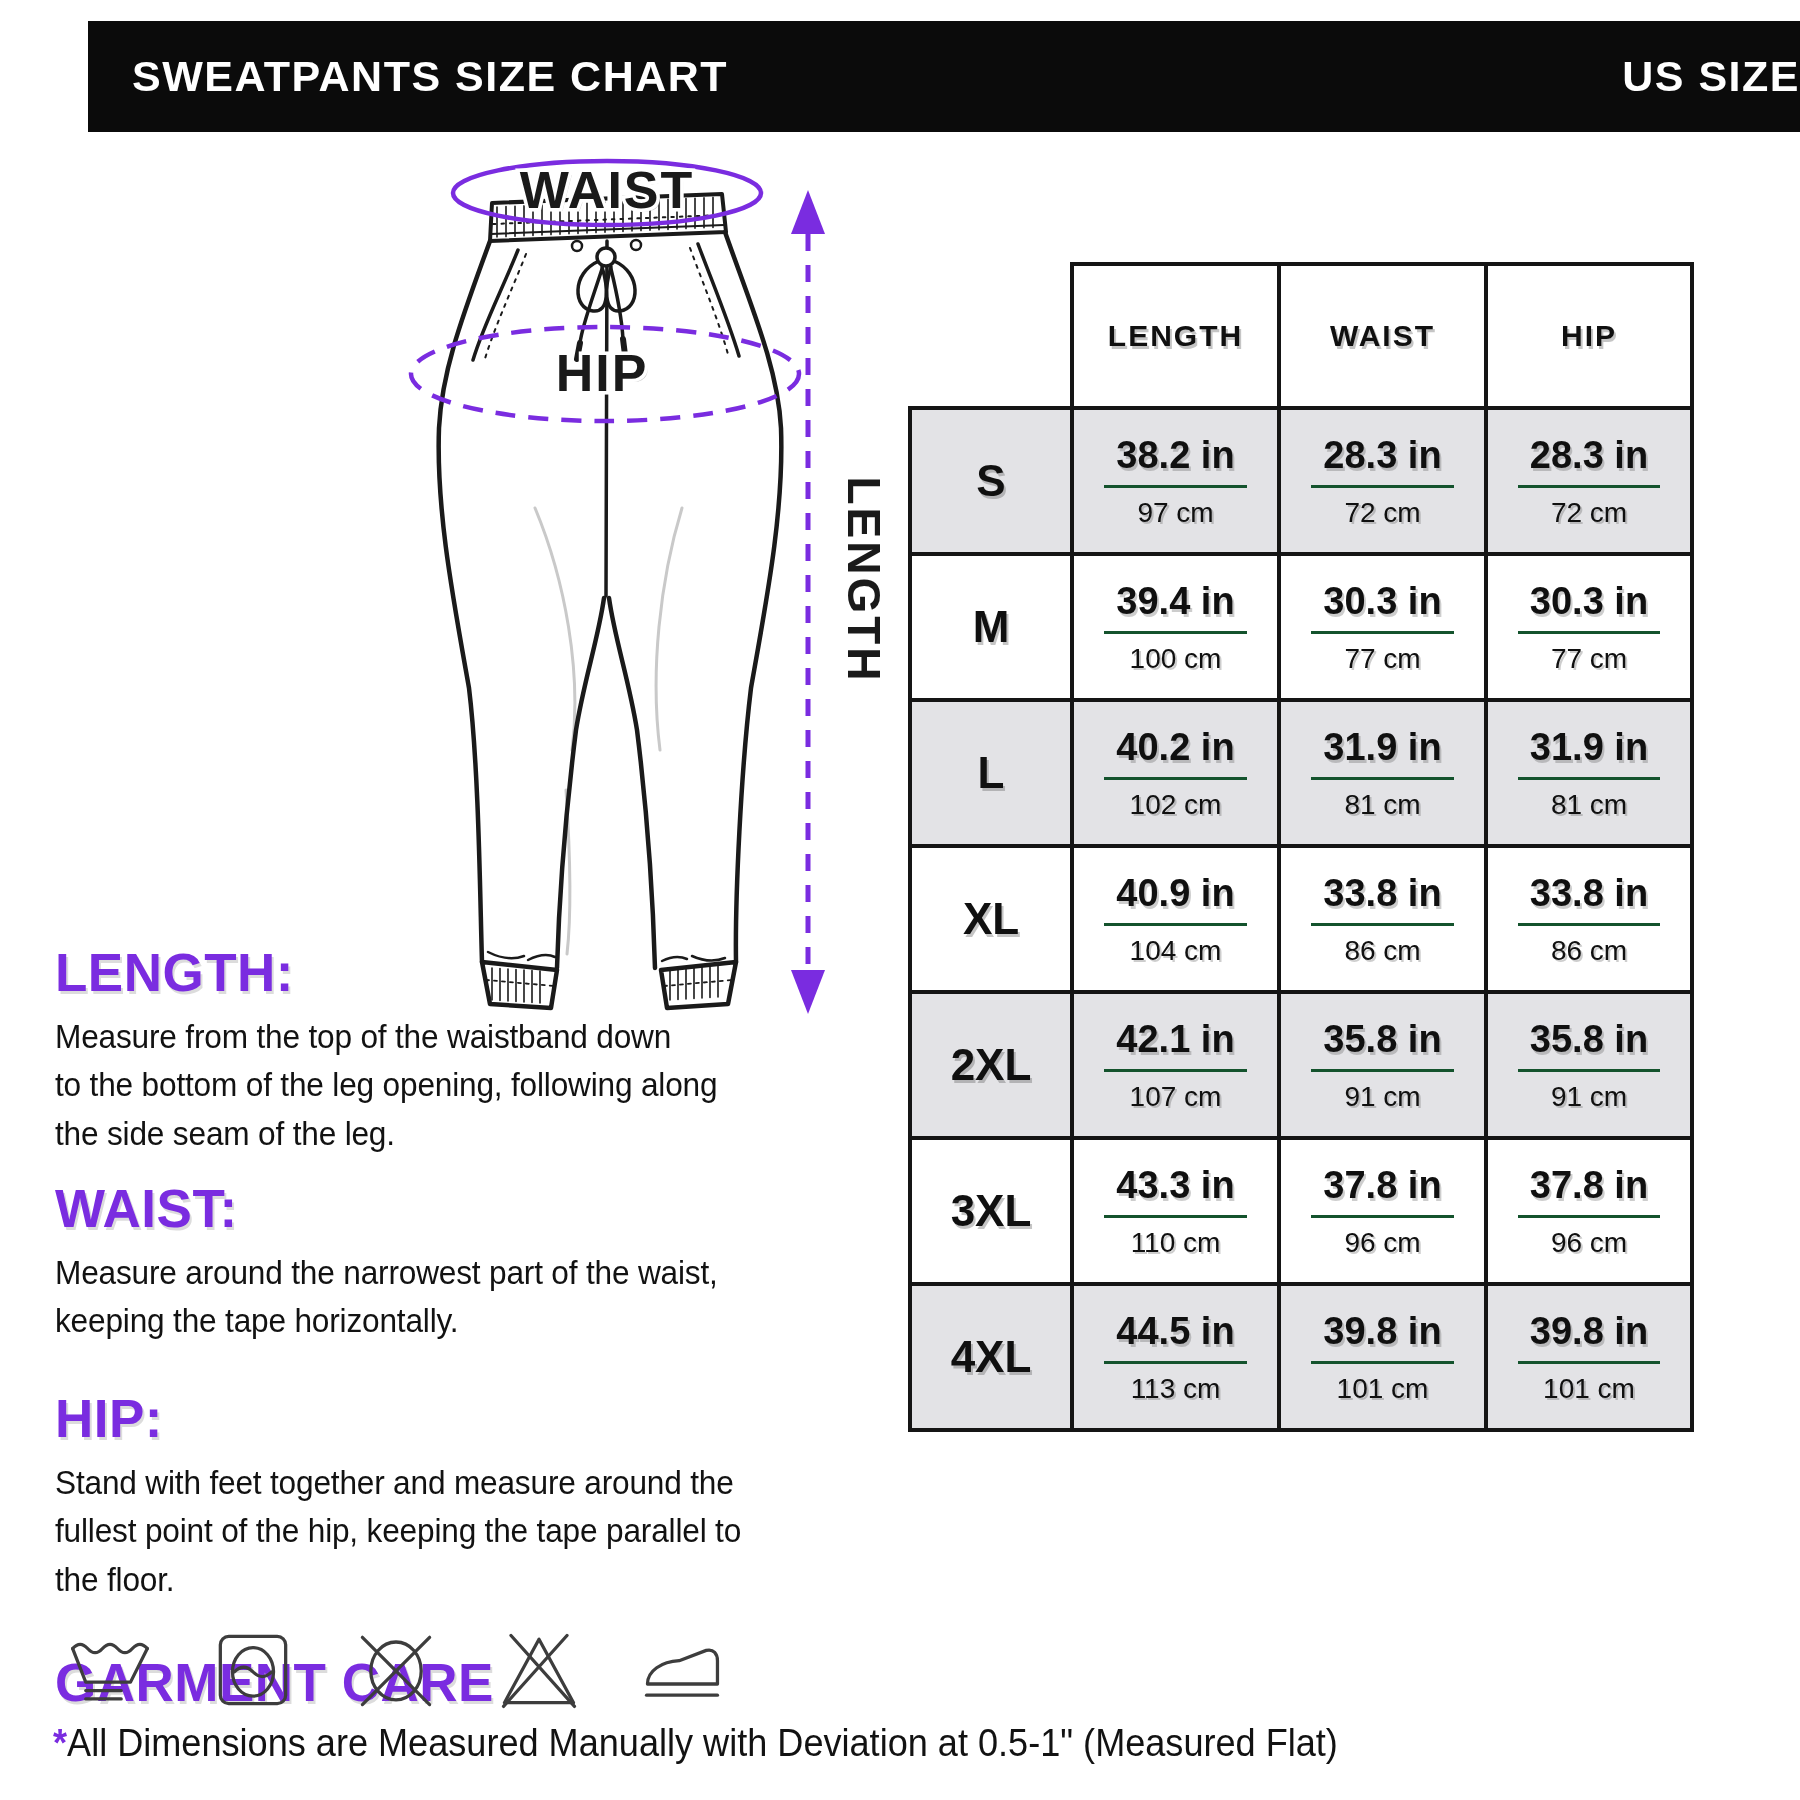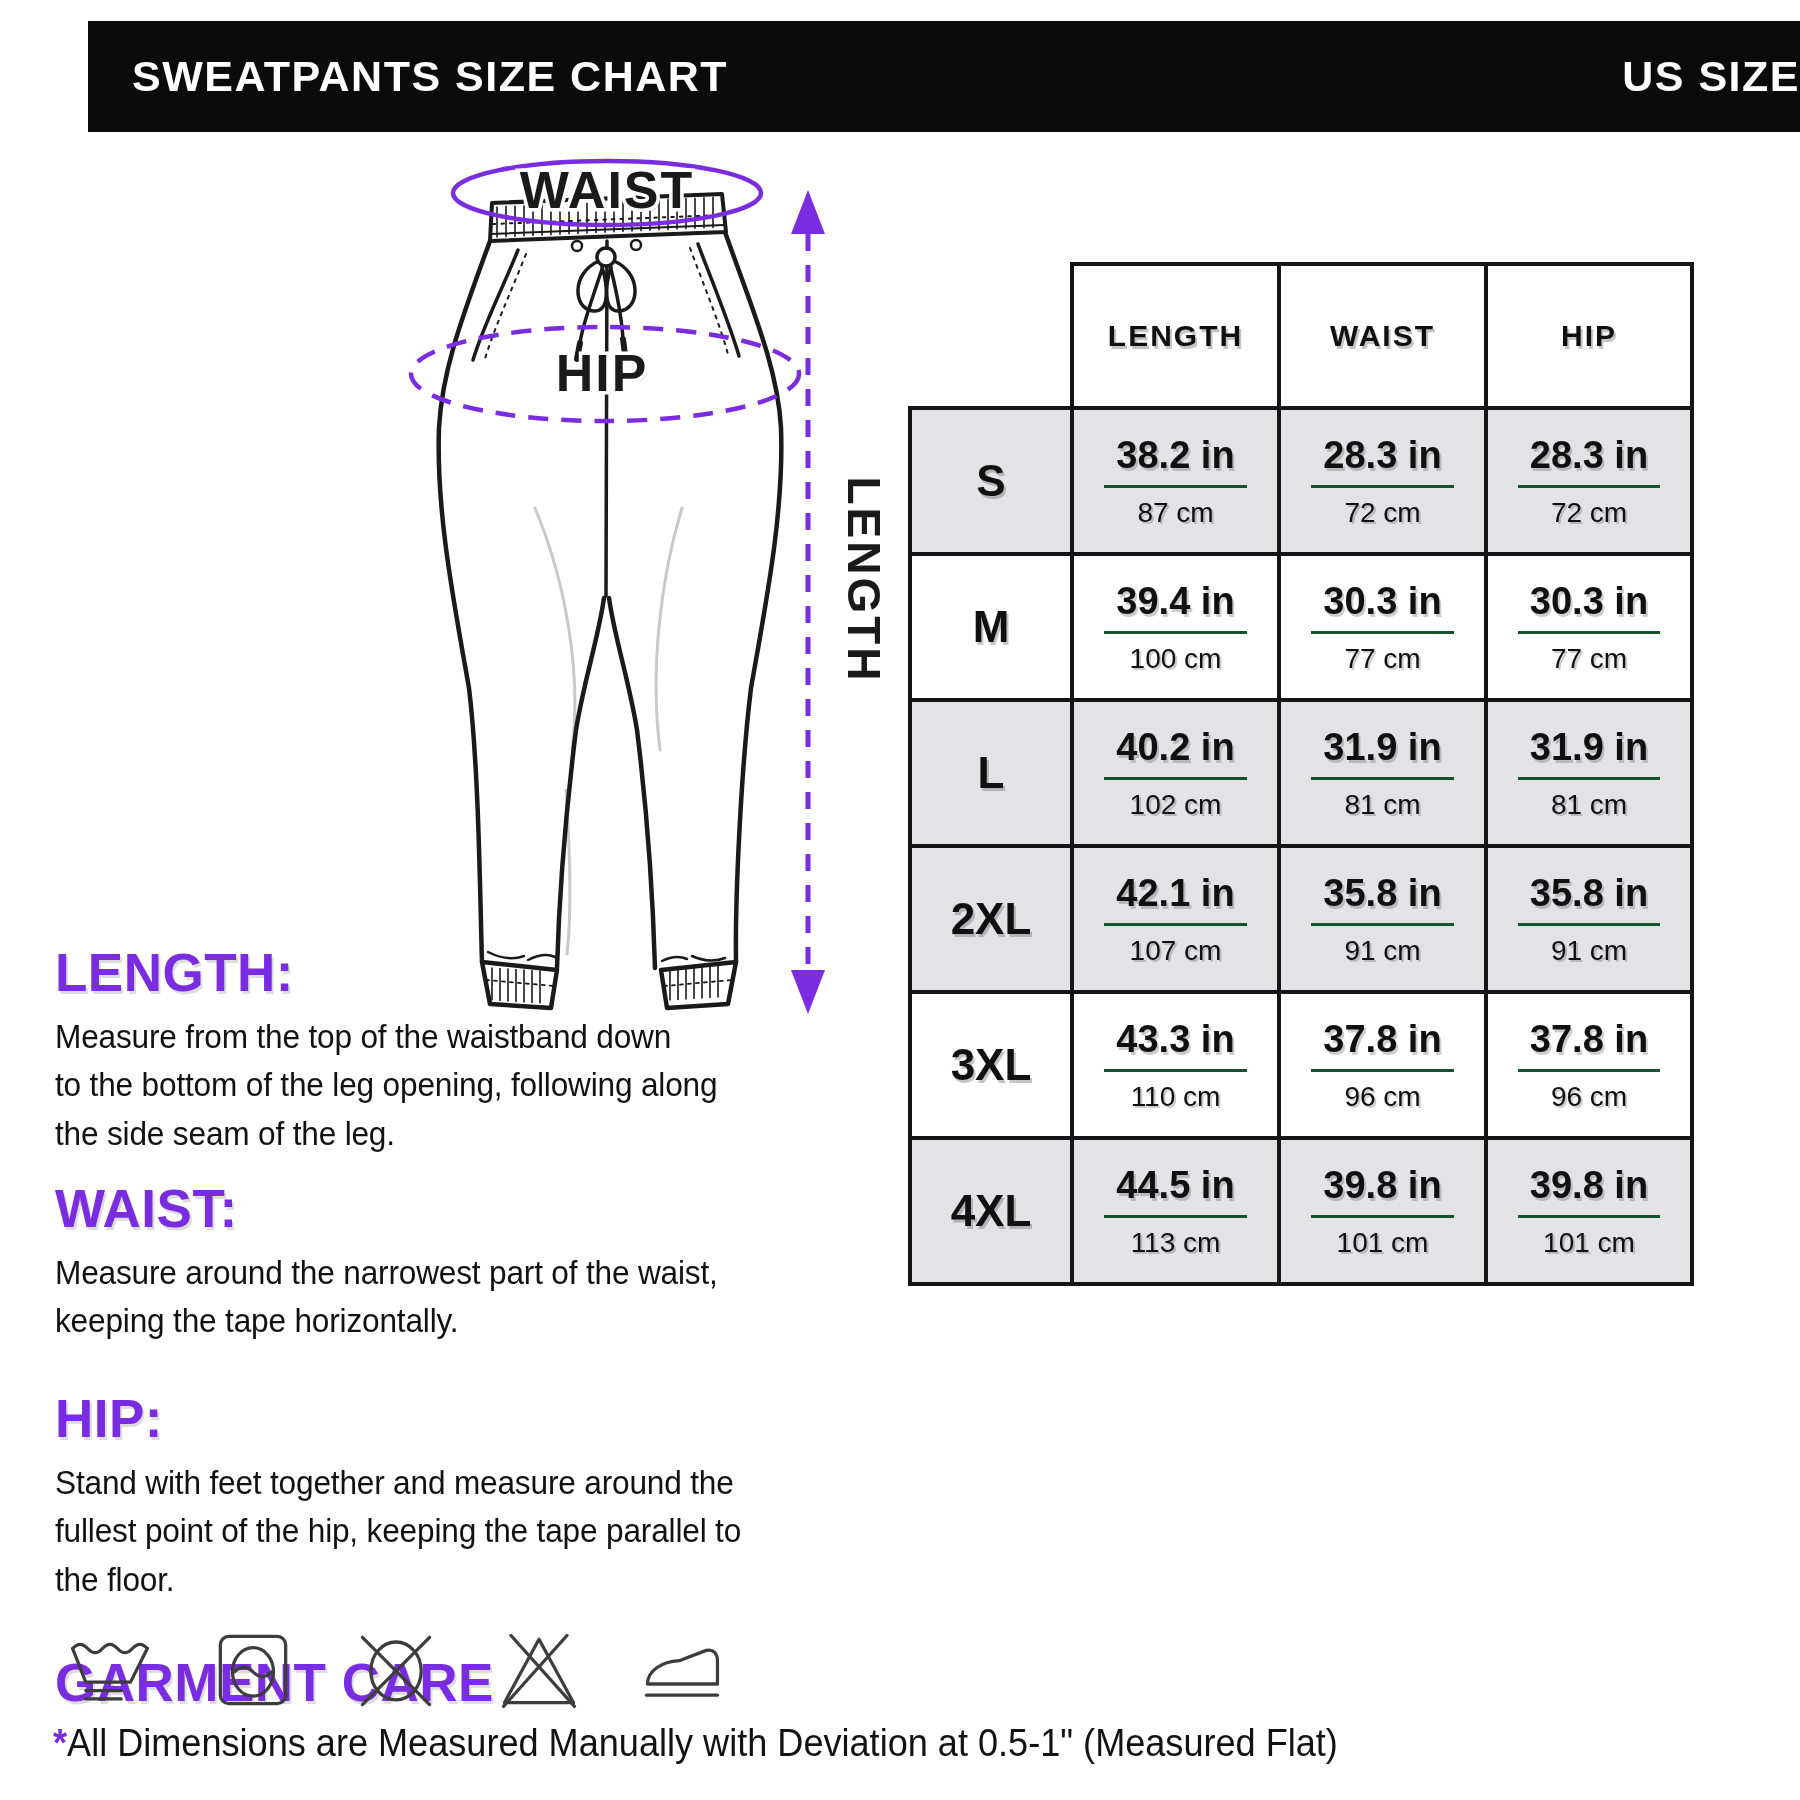--- a/index.html
+++ b/index.html
@@ -144,7 +144,7 @@
     <tbody>
         <tr class="shade">
           <td class="size-cell">S</td>
-          <td><div class="in-val">38.2 in</div><div class="cm-val">87 cm</div></td>
+          <td><div class="in-val">38.2 in</div><div class="cm-val">97 cm</div></td>
           <td><div class="in-val">28.3 in</div><div class="cm-val">72 cm</div></td>
           <td><div class="in-val">28.3 in</div><div class="cm-val">72 cm</div></td>
         </tr>

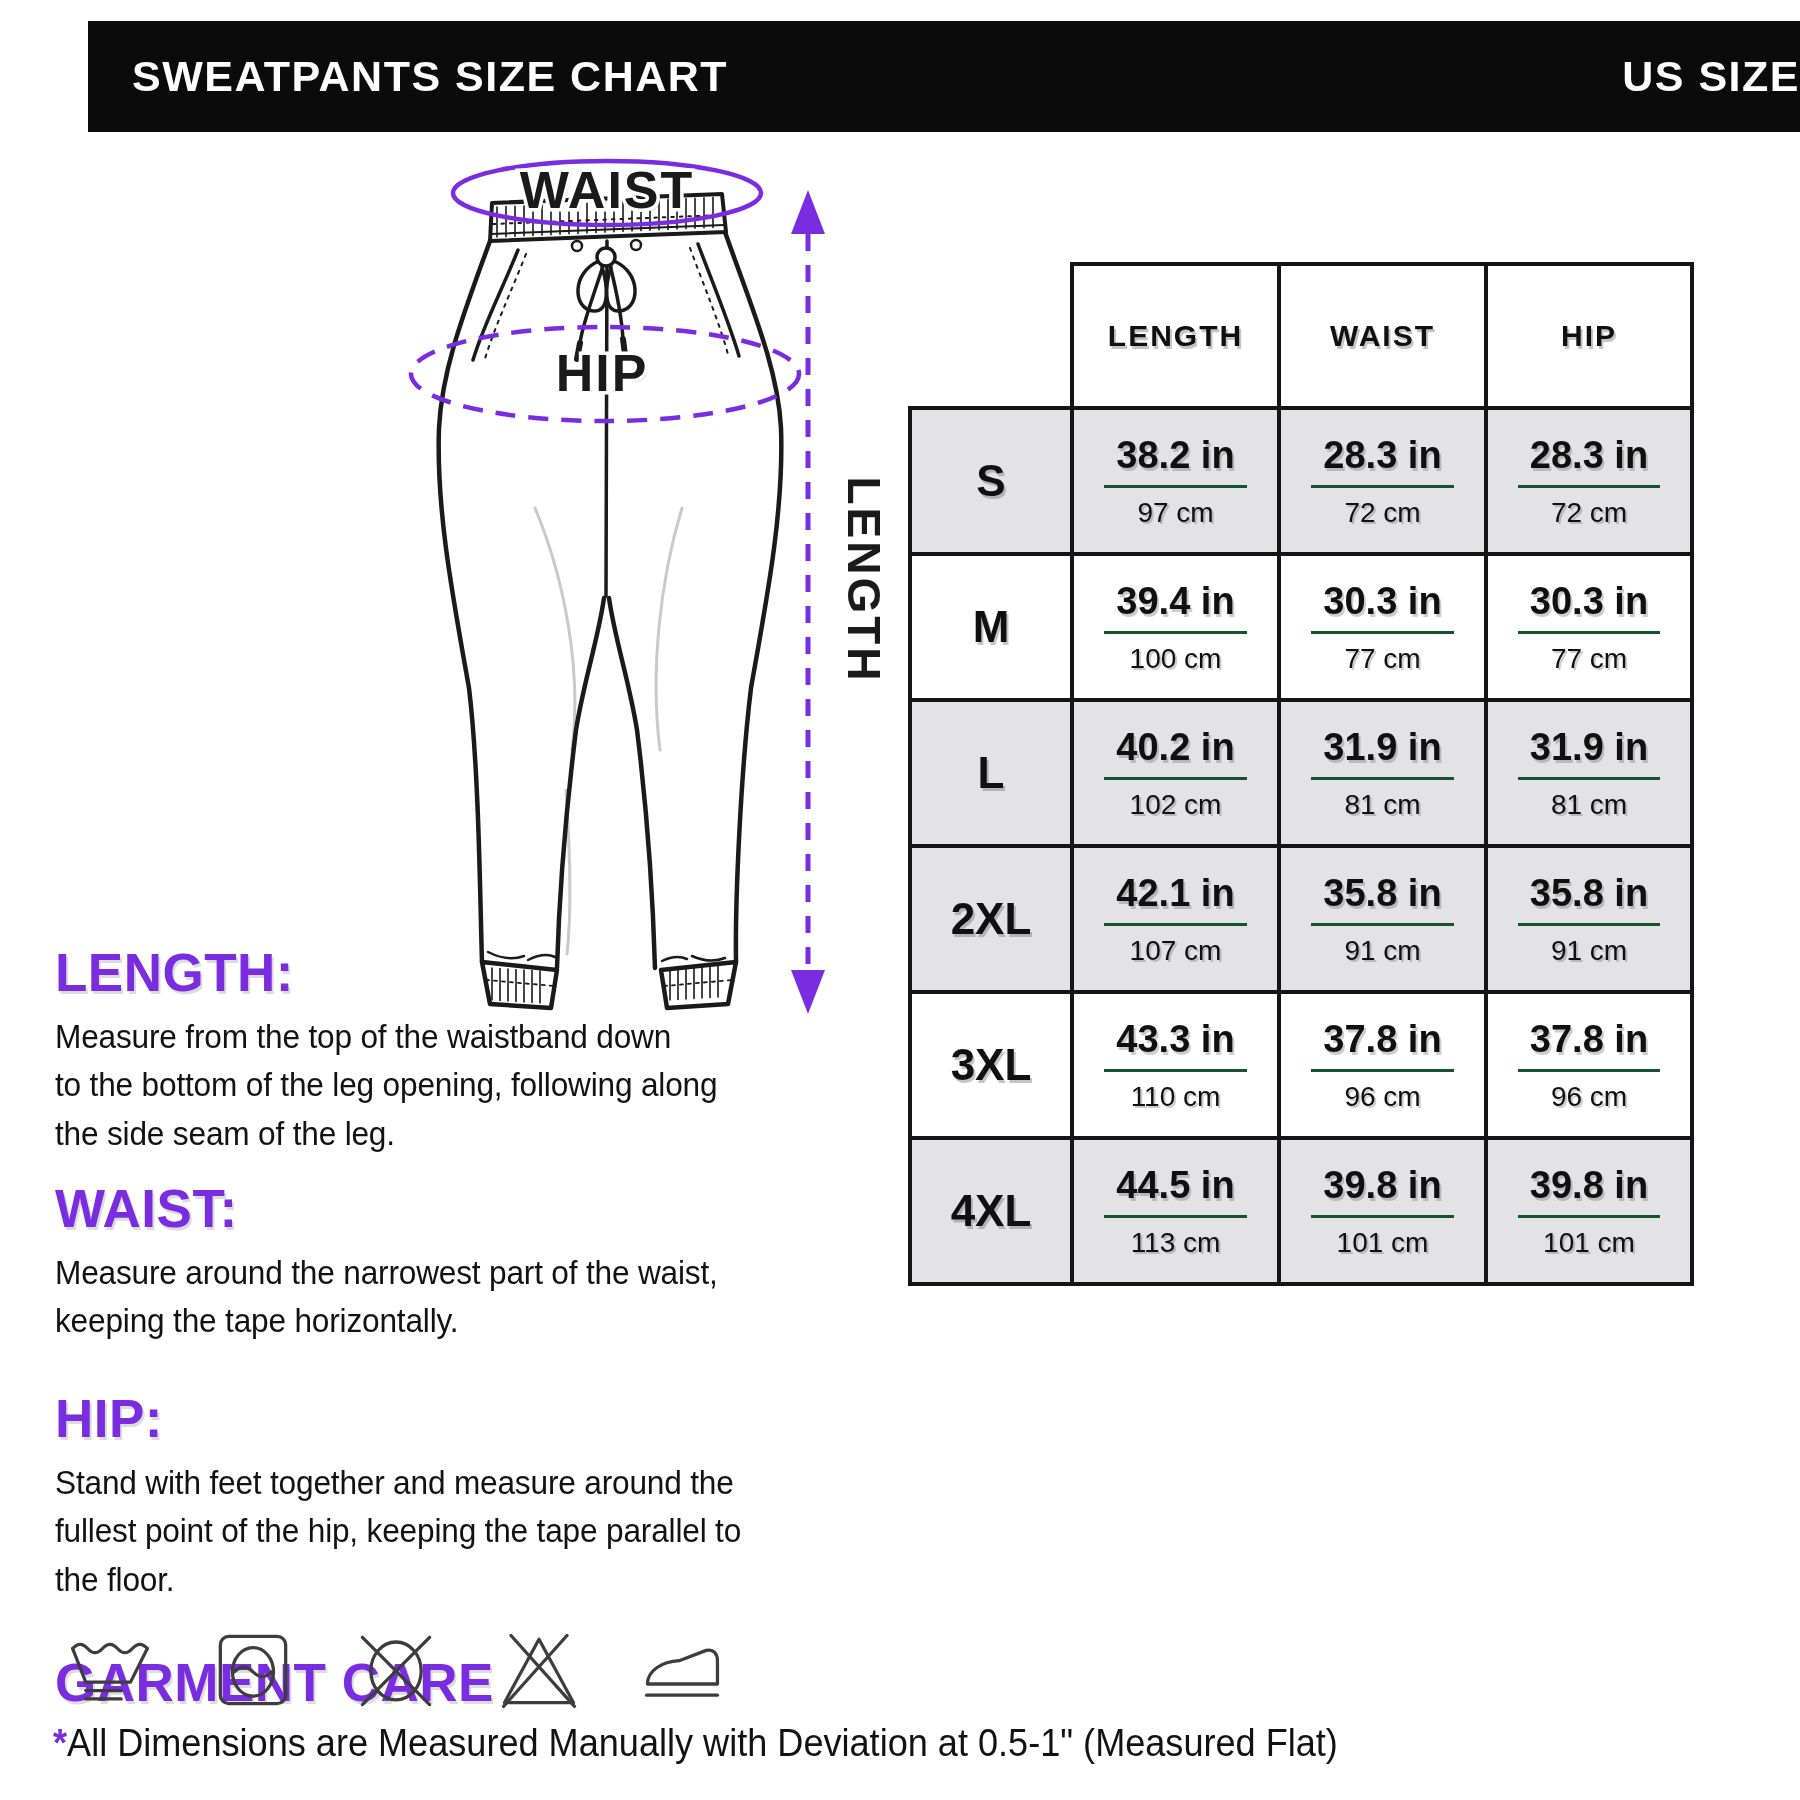--- a/index.html
+++ b/index.html
@@ -160,6 +160,12 @@
           <td><div class="in-val">31.9 in</div><div class="cm-val">81 cm</div></td>
           <td><div class="in-val">31.9 in</div><div class="cm-val">81 cm</div></td>
         </tr>
+        <tr>
+          <td class="size-cell">XL</td>
+          <td><div class="in-val">40.9 in</div><div class="cm-val">104 cm</div></td>
+          <td><div class="in-val">33.8 in</div><div class="cm-val">86 cm</div></td>
+          <td><div class="in-val">33.8 in</div><div class="cm-val">86 cm</div></td>
+        </tr>
         <tr class="shade">
           <td class="size-cell">2XL</td>
           <td><div class="in-val">42.1 in</div><div class="cm-val">107 cm</div></td>

